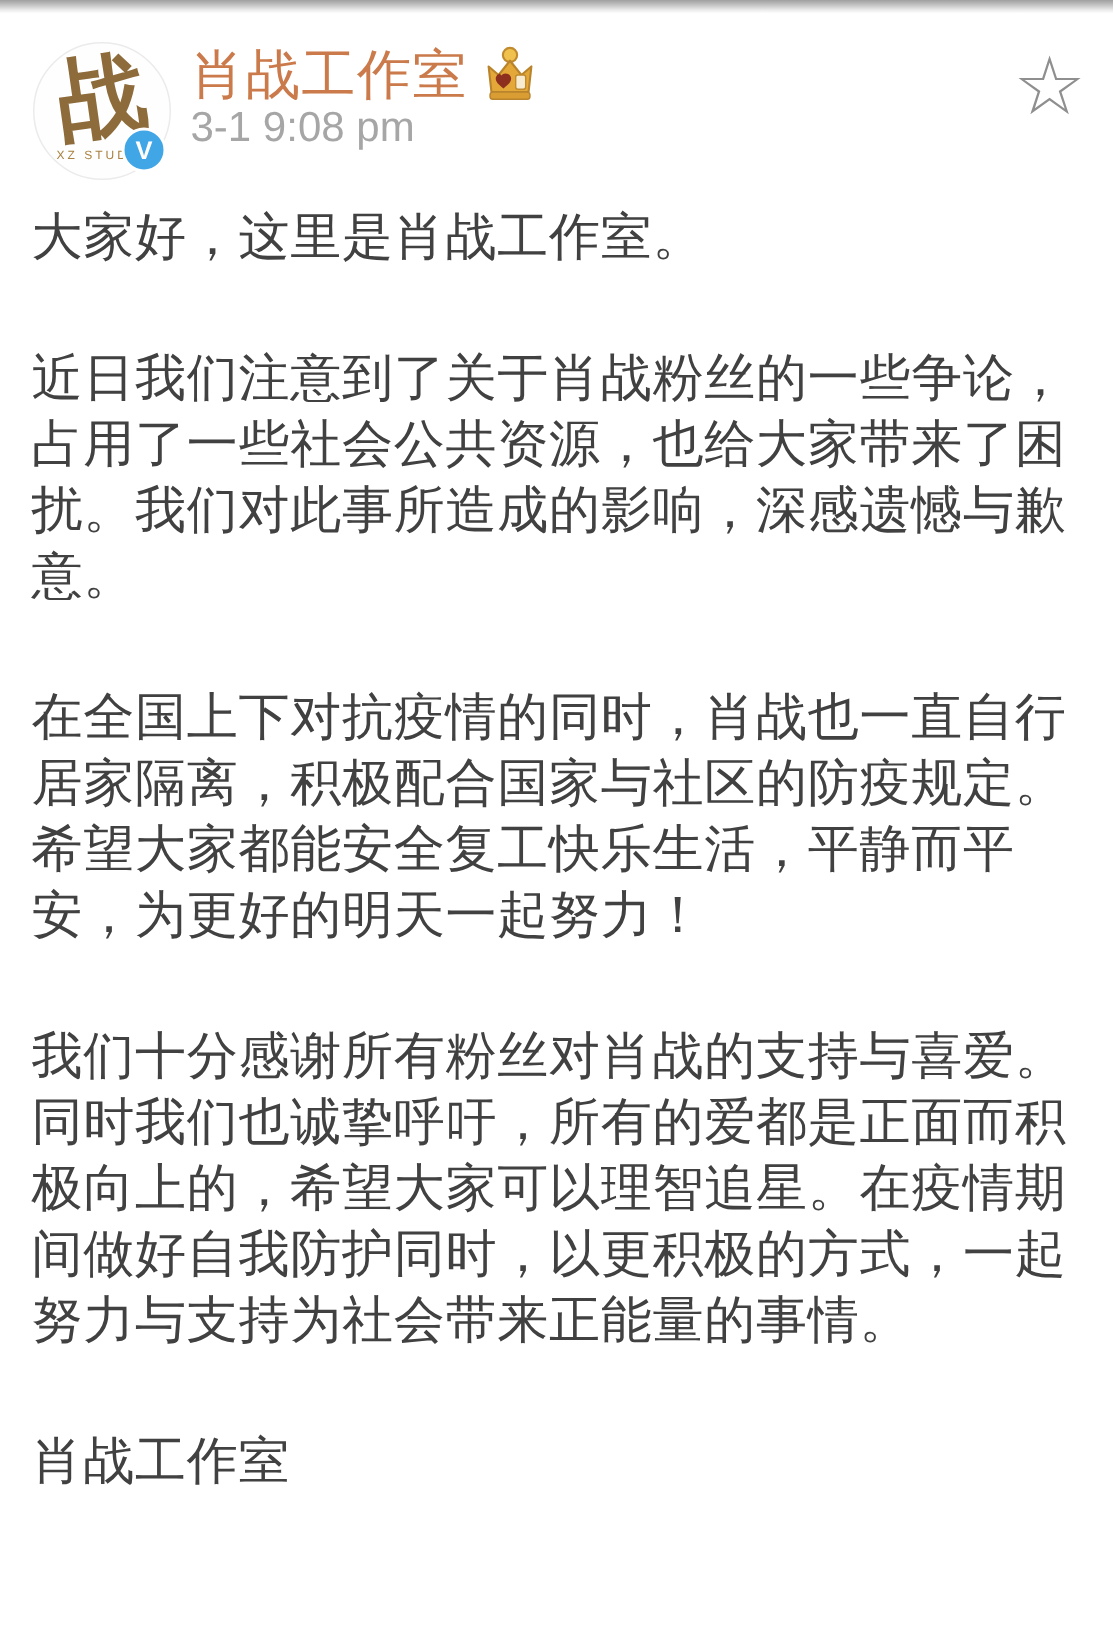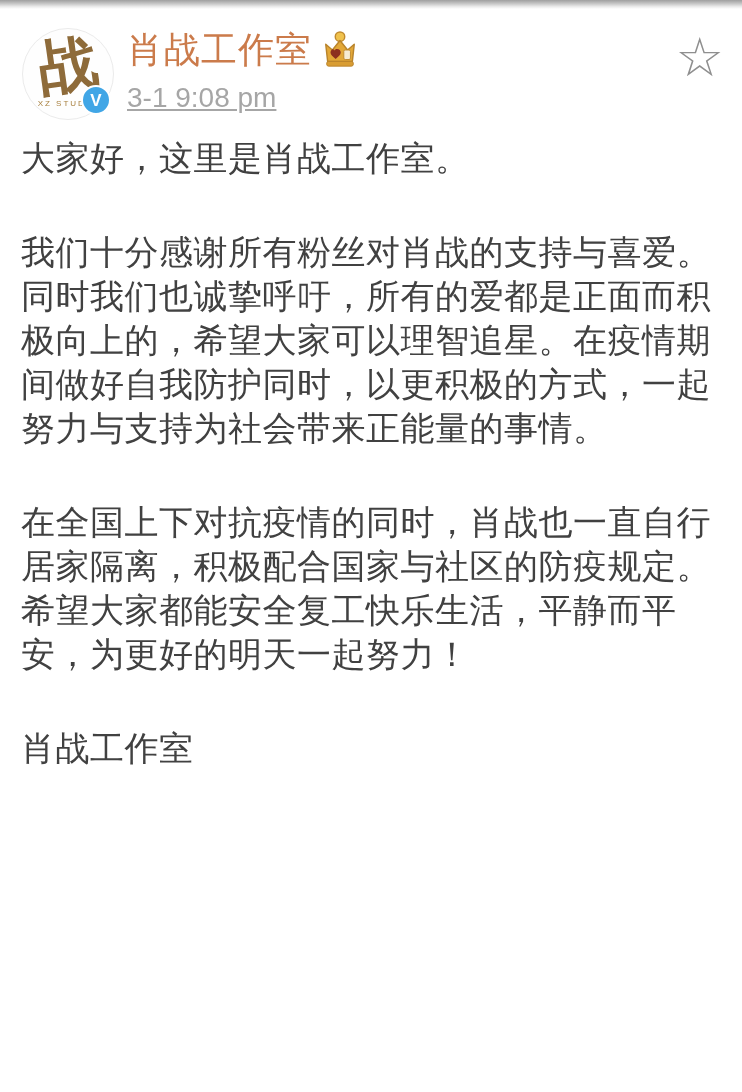--- a/index.html
+++ b/index.html
@@ -48,7 +48,7 @@
   .name-row { display:flex; align-items:center; gap:9px; cursor:pointer; }
   .username { font-size:36px; line-height:40px; color:#cb7b4b; letter-spacing:1px; }
   .crown { width:38px; height:40px; display:block; }
-  .timestamp { margin-top:13px; font-size:28px; line-height:30px; color:#a6a6a6;text-decoration:underline; }
+  .timestamp { margin-top:0; font-size:28px; line-height:30px; color:#a6a6a6; }
   .star-btn {
     position:absolute; top:22px; right:18px;
     font-family:"DejaVu Sans",sans-serif;

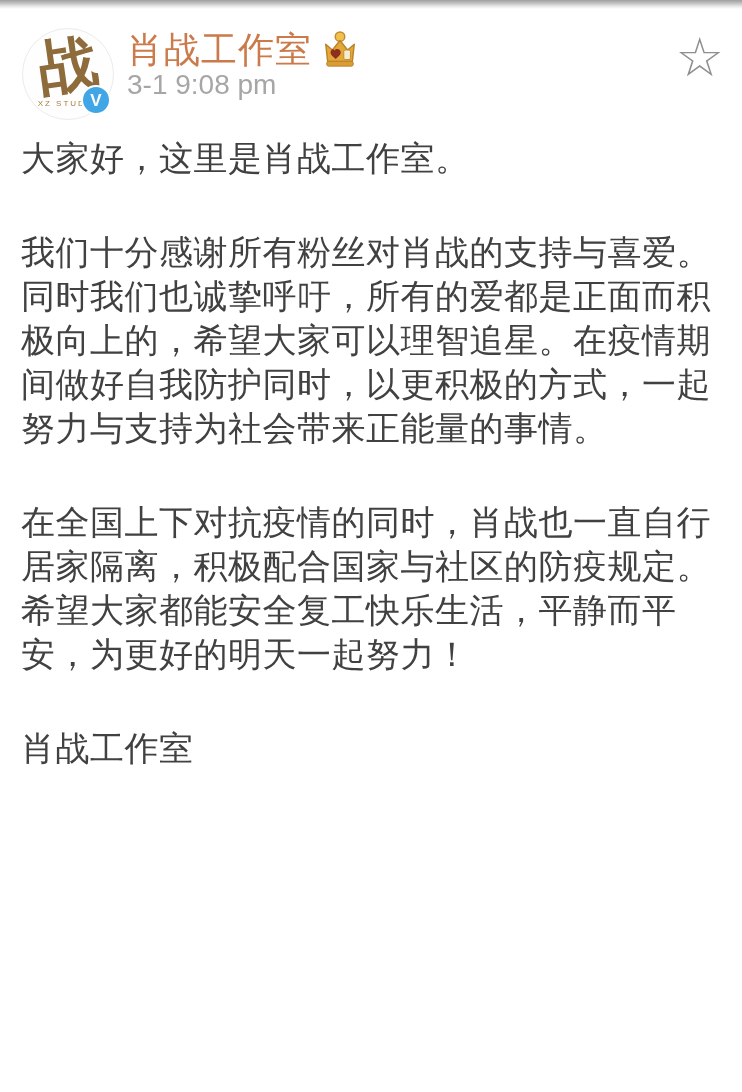--- a/index.html
+++ b/index.html
@@ -104,6 +104,7 @@
 
   <div class="post-body">
     <p>大家好，这里是肖战工作室。</p>
+    <p>近日我们注意到了关于肖战粉丝的一些争论，占用了一些社会公共资源，也给大家带来了困扰。我们对此事所造成的影响，深感遗憾与歉意。</p>
     <p>我们十分感谢所有粉丝对肖战的支持与喜爱。同时我们也诚挚呼吁，所有的爱都是正面而积极向上的，希望大家可以理智追星。在疫情期间做好自我防护同时，以更积极的方式，一起努力与支持为社会带来正能量的事情。</p>
     <p>在全国上下对抗疫情的同时，肖战也一直自行居家隔离，积极配合国家与社区的防疫规定。希望大家都能安全复工快乐生活，平静而平安，为更好的明天一起努力！</p>
     <div class="signature">

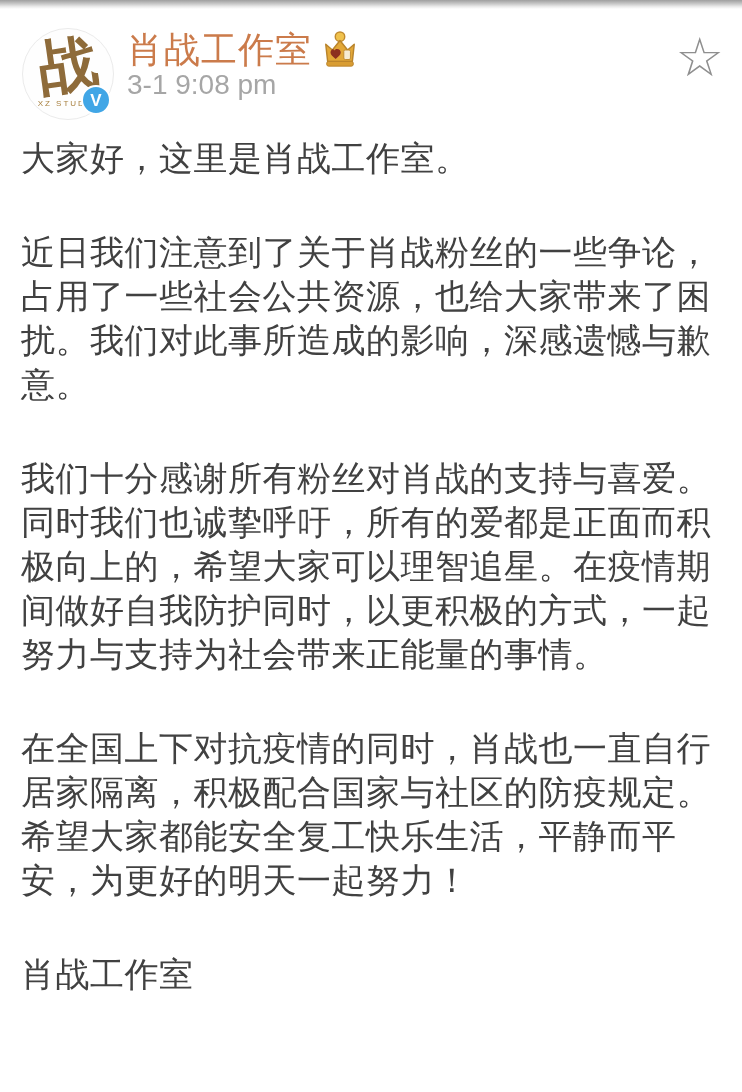--- a/index.html
+++ b/index.html
@@ -105,8 +105,8 @@
   <div class="post-body">
     <p>大家好，这里是肖战工作室。</p>
     <p>近日我们注意到了关于肖战粉丝的一些争论，占用了一些社会公共资源，也给大家带来了困扰。我们对此事所造成的影响，深感遗憾与歉意。</p>
+    <p>在全国上下对抗疫情的同时，肖战也一直自行居家隔离，积极配合国家与社区的防疫规定。希望大家都能安全复工快乐生活，平静而平安，为更好的明天一起努力！</p>
     <p>我们十分感谢所有粉丝对肖战的支持与喜爱。同时我们也诚挚呼吁，所有的爱都是正面而积极向上的，希望大家可以理智追星。在疫情期间做好自我防护同时，以更积极的方式，一起努力与支持为社会带来正能量的事情。</p>
-    <p>在全国上下对抗疫情的同时，肖战也一直自行居家隔离，积极配合国家与社区的防疫规定。希望大家都能安全复工快乐生活，平静而平安，为更好的明天一起努力！</p>
     <div class="signature">
       <div>肖战工作室</div>
     </div>

